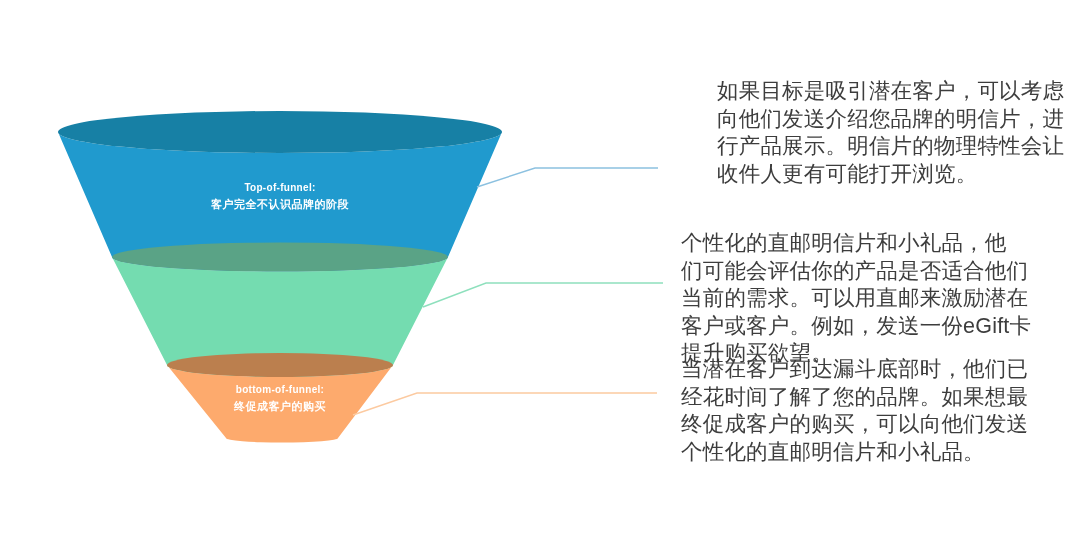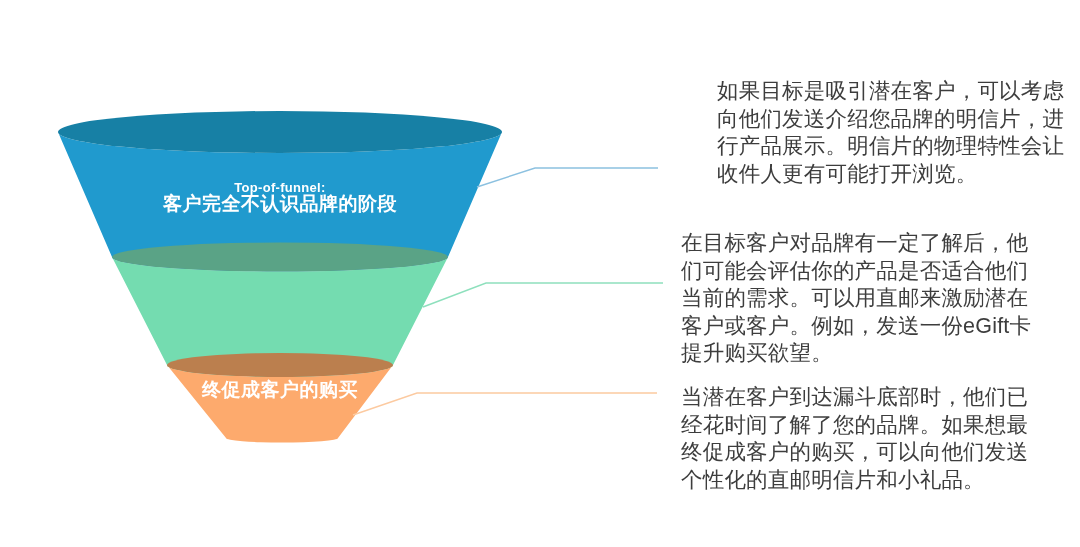--- a/index.html
+++ b/index.html
@@ -19,7 +19,7 @@
     color: #ffffff;
     font-weight: 700;
   }
-  .stage-title { font-size: 13px; line-height: 16px; letter-spacing: 0.3px; }
+  .stage-title { font-size: 10px; line-height: 16px; letter-spacing: 0.3px; }
   .stage-sub   { font-size: 19px; line-height: 16px; letter-spacing: 0.5px; }
 
   .desc {

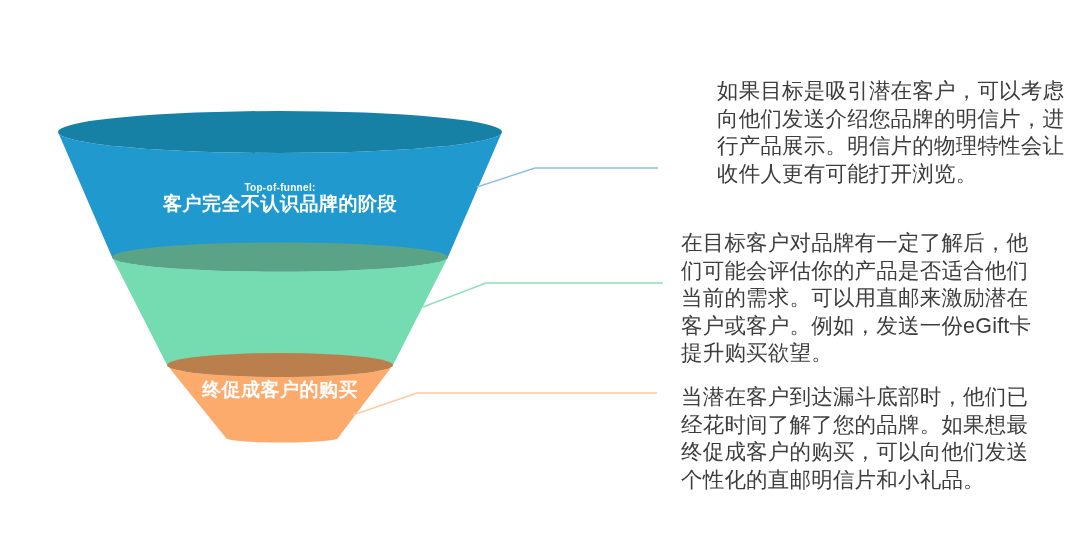--- a/index.html
+++ b/index.html
@@ -20,7 +20,7 @@
     font-weight: 700;
   }
   .stage-title { font-size: 10px; line-height: 16px; letter-spacing: 0.3px; }
-  .stage-sub   { font-size: 19px; line-height: 16px; letter-spacing: 0.5px; }
+  .stage-sub   { font-size: 11px; line-height: 16px; letter-spacing: 0.5px; }
 
   .desc {
     position: absolute;

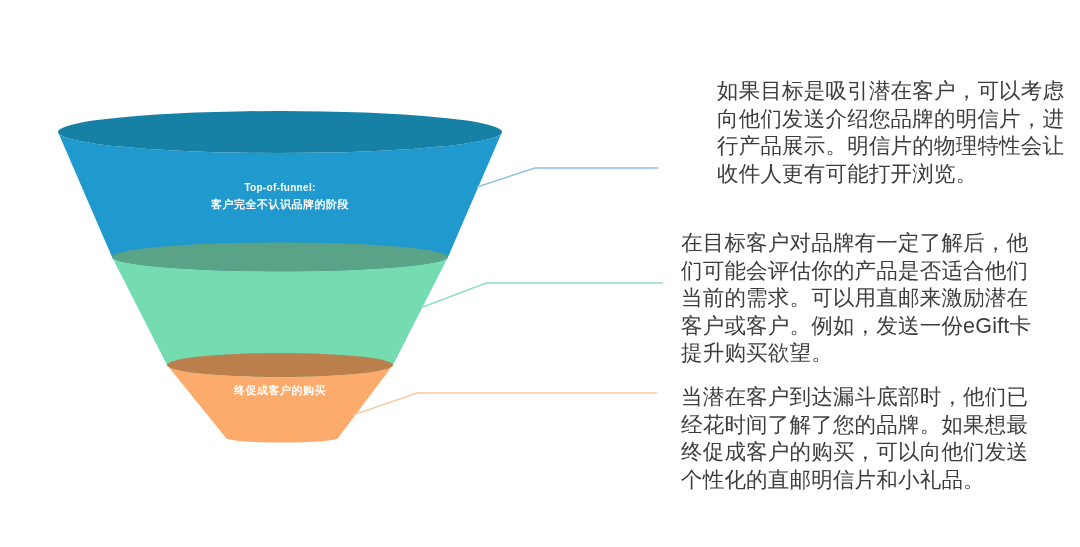--- a/index.html
+++ b/index.html
@@ -77,7 +77,7 @@
 向他们发送介绍您品牌的明信片，进
 行产品展示。明信片的物理特性会让
 收件人更有可能打开浏览。</div>
-  <div class="desc" id="desc-mid">在目标客户对品牌有一定了解后，他
+  <div class="desc" id="desc-mid">个性化的直邮明信片和小礼品，他
 们可能会评估你的产品是否适合他们
 当前的需求。可以用直邮来激励潜在
 客户或客户。例如，发送一份eGift卡

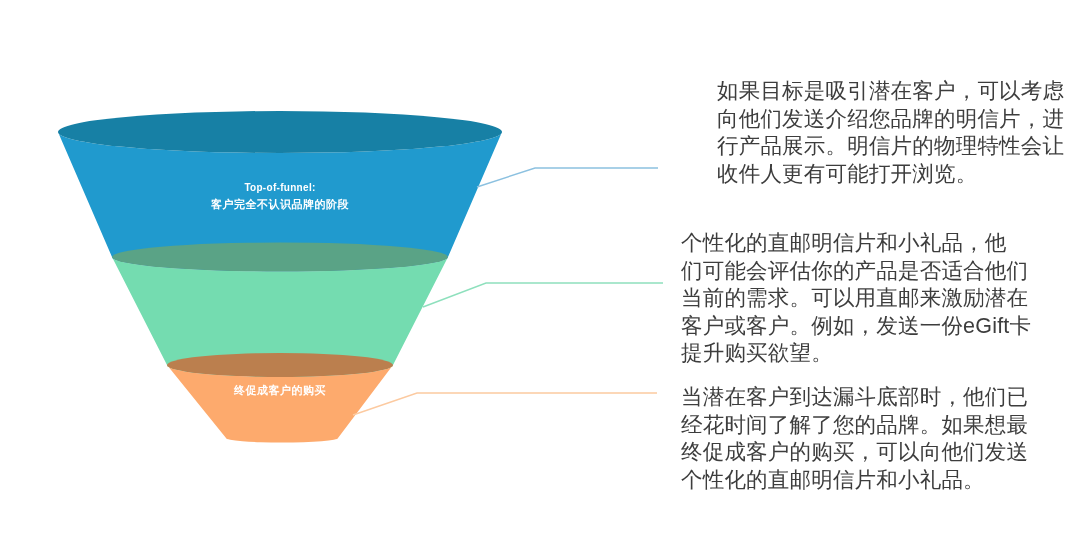--- a/index.html
+++ b/index.html
@@ -33,7 +33,7 @@
   }
   #desc-top { top: 78px; margin-left: 36px; }
   #desc-mid { top: 230px; }
-  #desc-bottom { top: 384px; }
+  #desc-bottom { top: 356px; }
 
   #label-top { top: 180px; }
   #label-mid { top: 289px; }

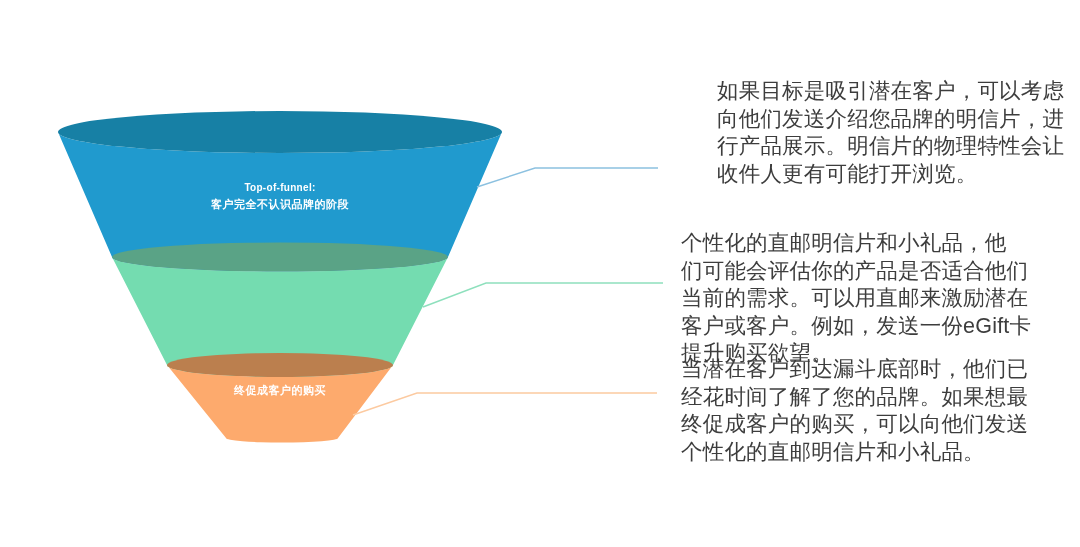--- a/index.html
+++ b/index.html
@@ -70,6 +70,7 @@
   <div class="stage-label" id="label-mid">
   </div>
   <div class="stage-label" id="label-bottom">
+    <div class="stage-title">bottom-of-funnel:</div>
     <div class="stage-sub">终促成客户的购买</div>
   </div>
 

